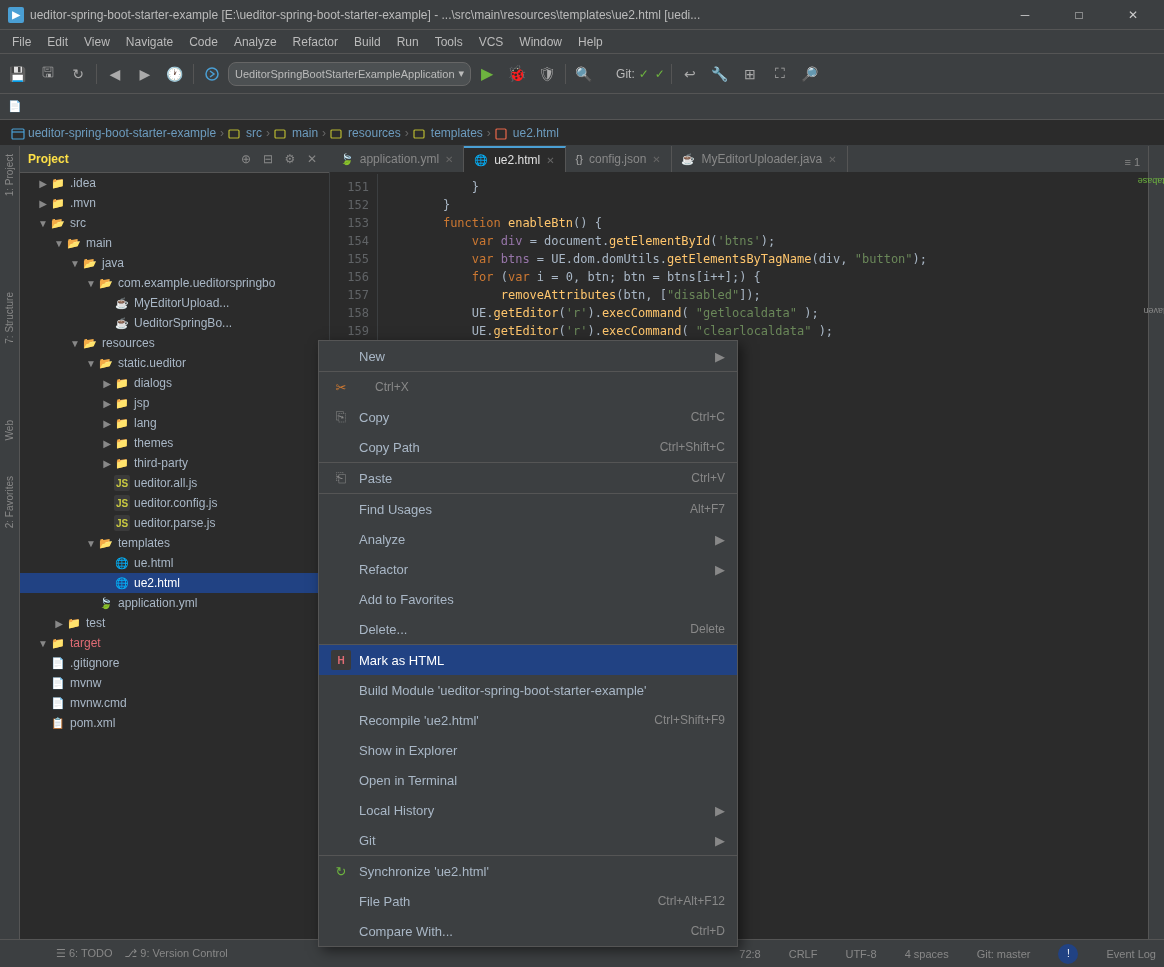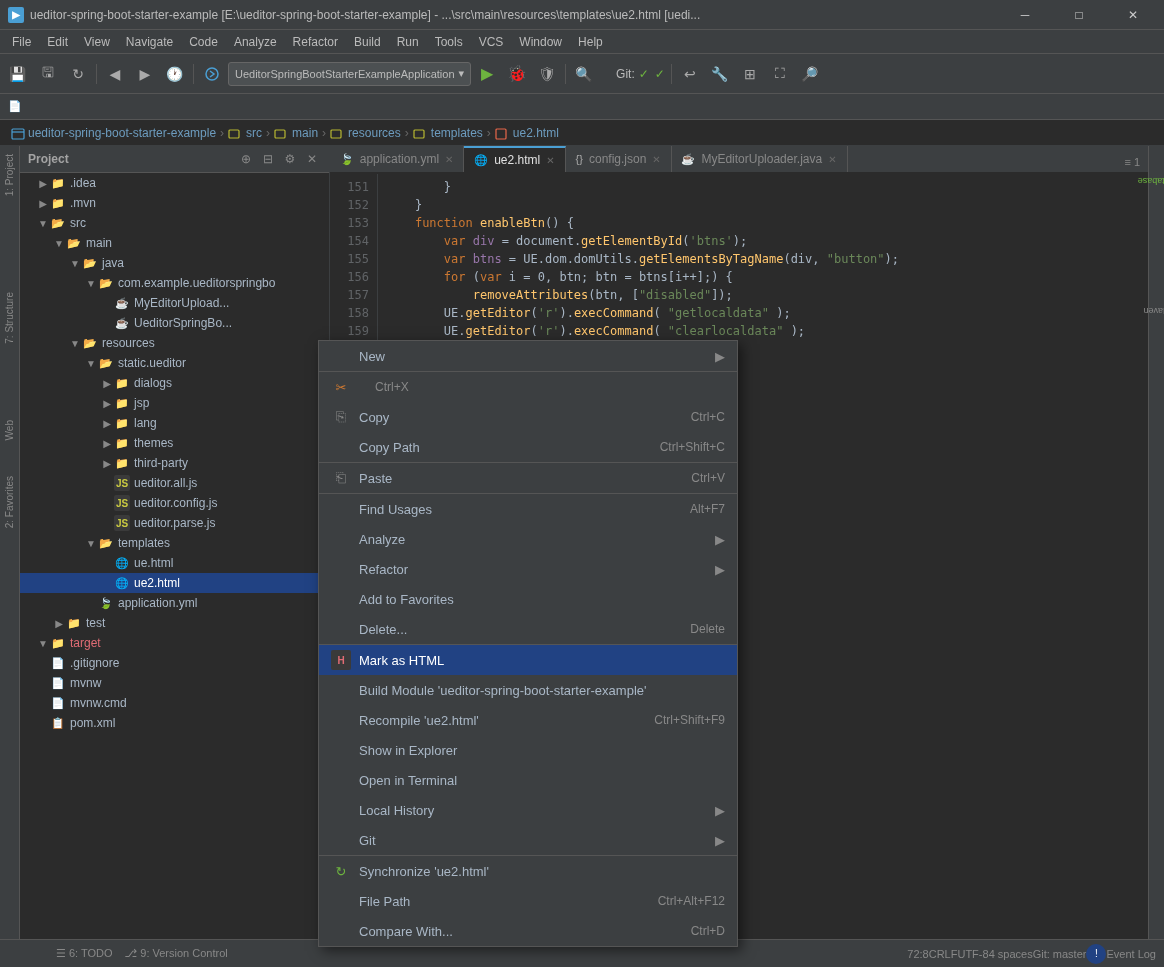--- a/index.html
+++ b/index.html
@@ -101,7 +101,7 @@
       padding: 2px 6px;
       font-size: 11px;
       height: 24px;
-      border-radius: 3px;
+      border-radius: 8px;
       display: flex;
       align-items: center;
       gap: 4px;

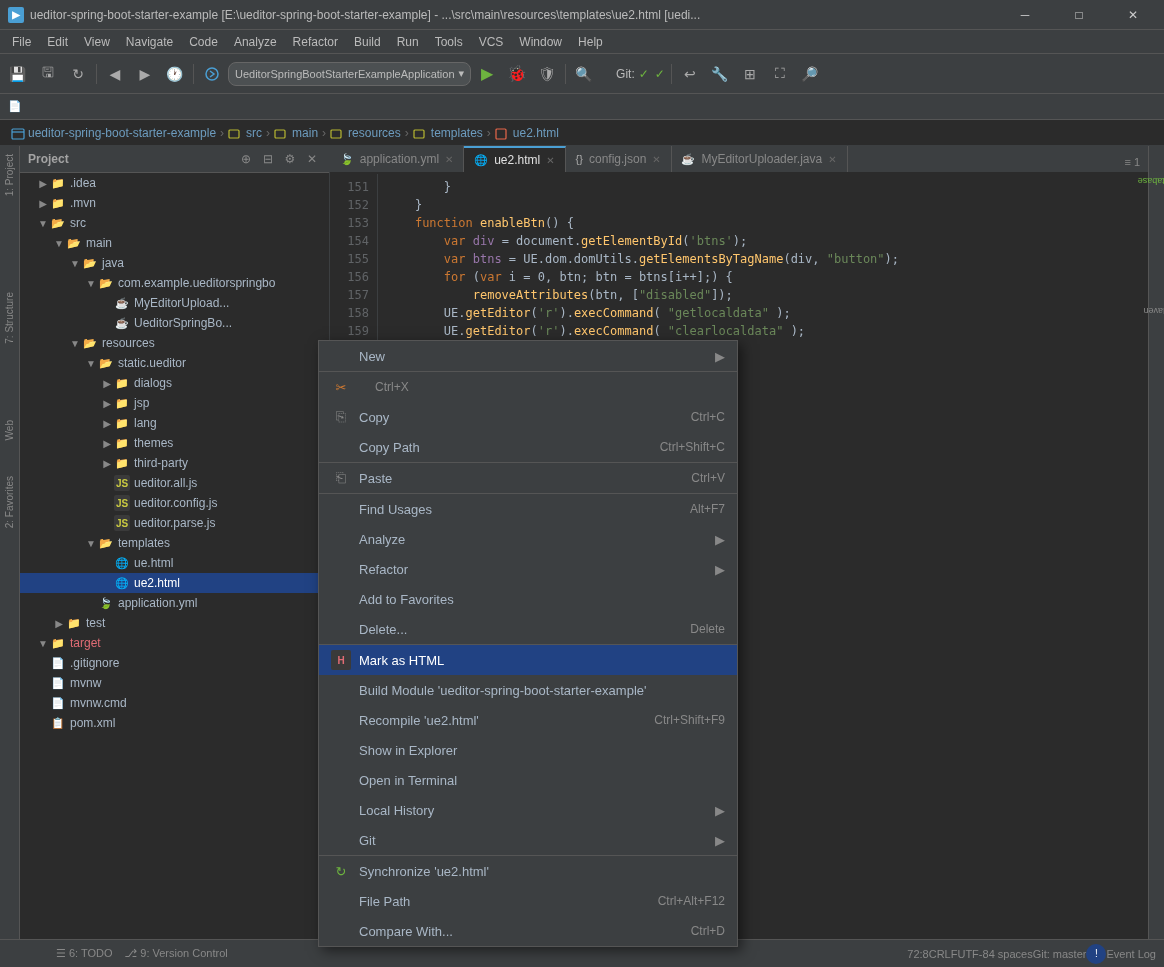--- a/index.html
+++ b/index.html
@@ -159,7 +159,7 @@
       border-bottom: 1px solid #555;
     }
     .sidebar-title {
-      color: #a3a3a3;
+      color: #fde047;
       font-size: 12px;
       font-weight: bold;
     }

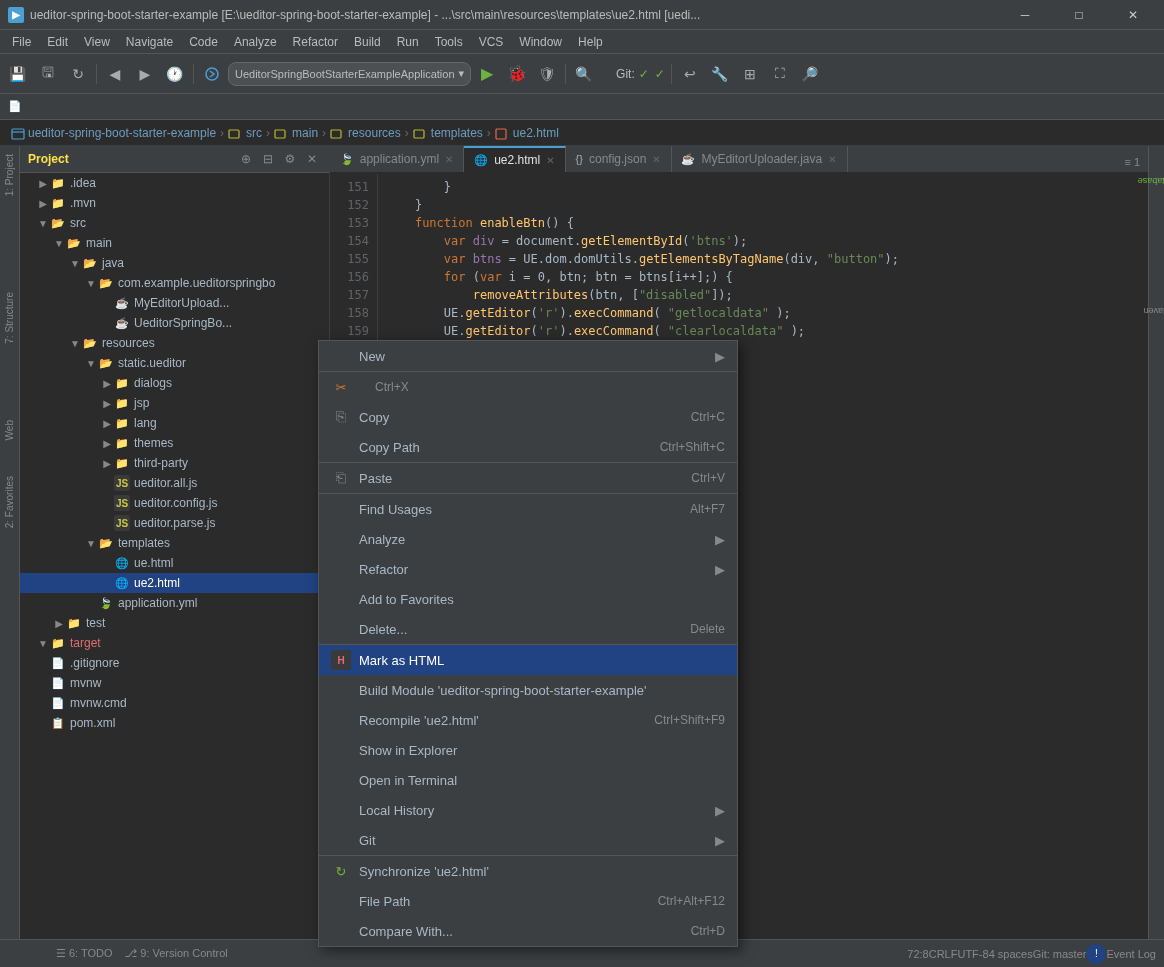--- a/index.html
+++ b/index.html
@@ -256,6 +256,7 @@
       display: flex;
       overflow: hidden;
       background: #2b2b2b;
+      gap: 28px;
     }
     .line-numbers {
       background: #2b2b2b;

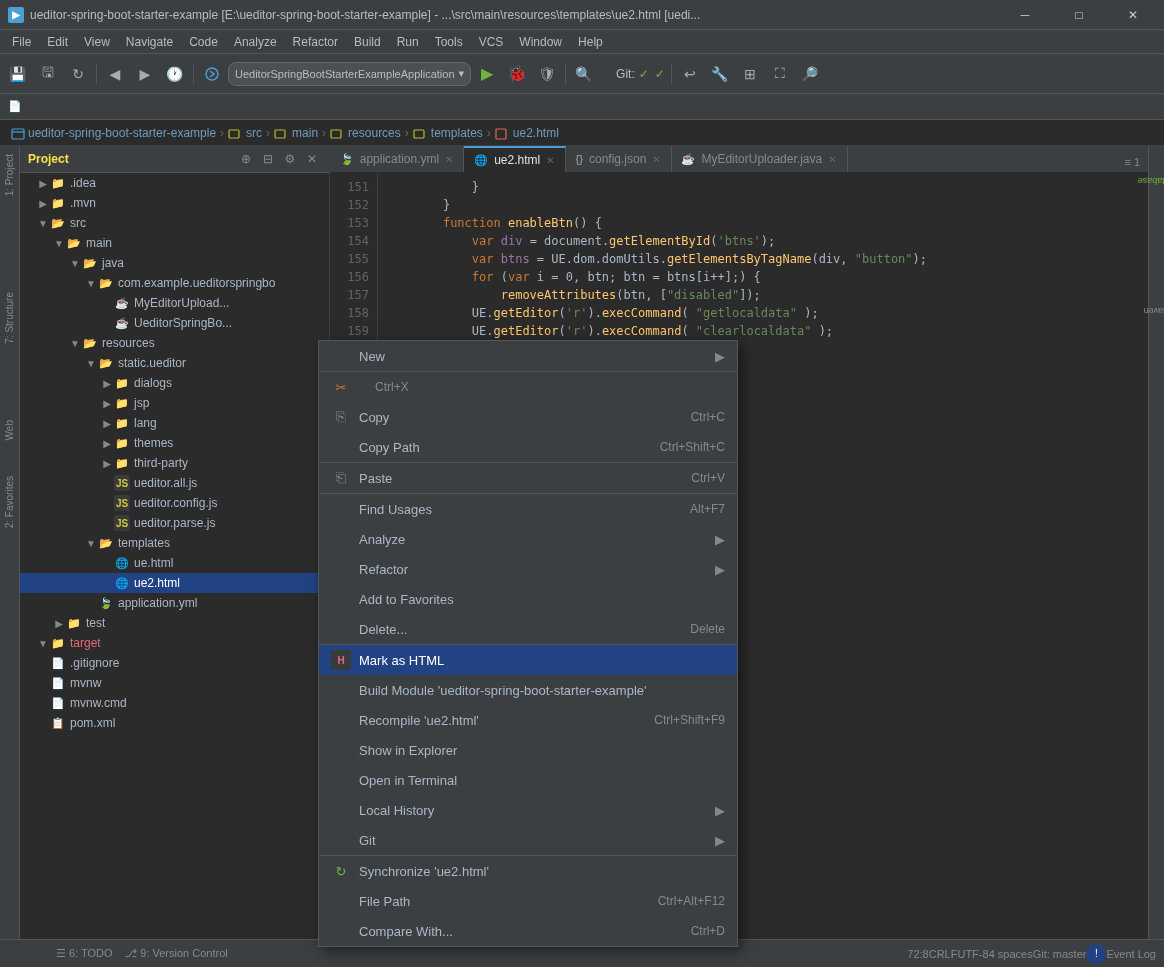--- a/index.html
+++ b/index.html
@@ -298,7 +298,7 @@
       gap: 16px;
     }
     .status-left { display: flex; align-items: center; gap: 12px; margin-left: 48px; }
-    .status-right { margin-left: auto; display: flex; align-items: center; gap: 0; }
+    .status-right { margin-left: auto; display: flex; align-items: center; gap: 28px; }
     .status-item { cursor: pointer; }
 
     

